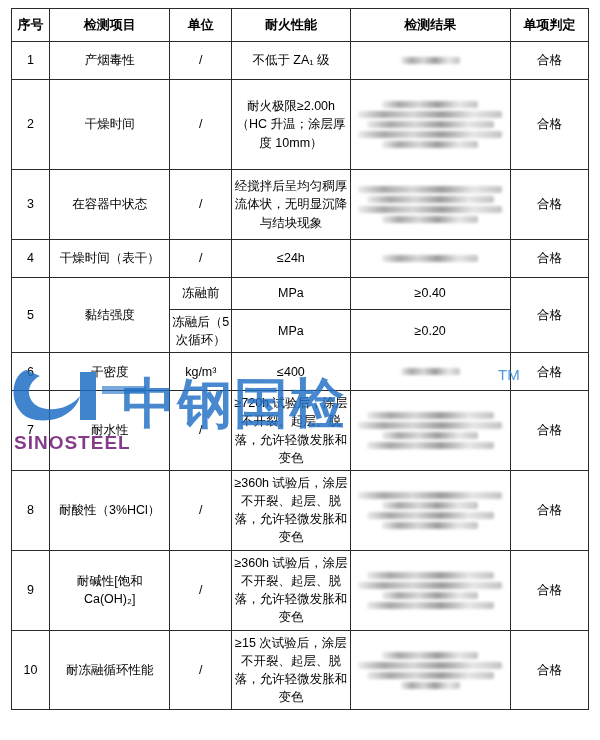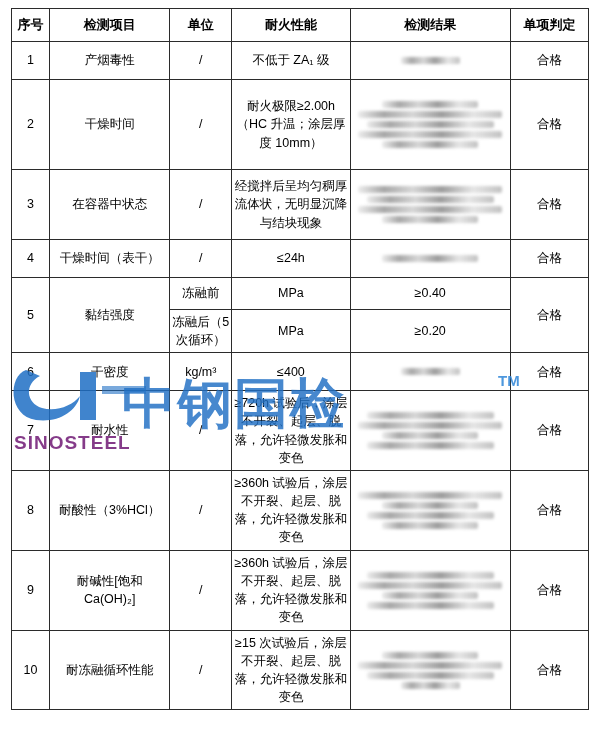--- a/index.html
+++ b/index.html
@@ -126,9 +126,9 @@
   #watermark .wm-tm {
     position: absolute;
     left: 498px;
-    top: 12px;
+    top: 6px;
     font-size: 15px;
-    font-weight: bold;
+    font-weight: normal;
     color: #2f86d8;
     opacity: 0.85;
   }

